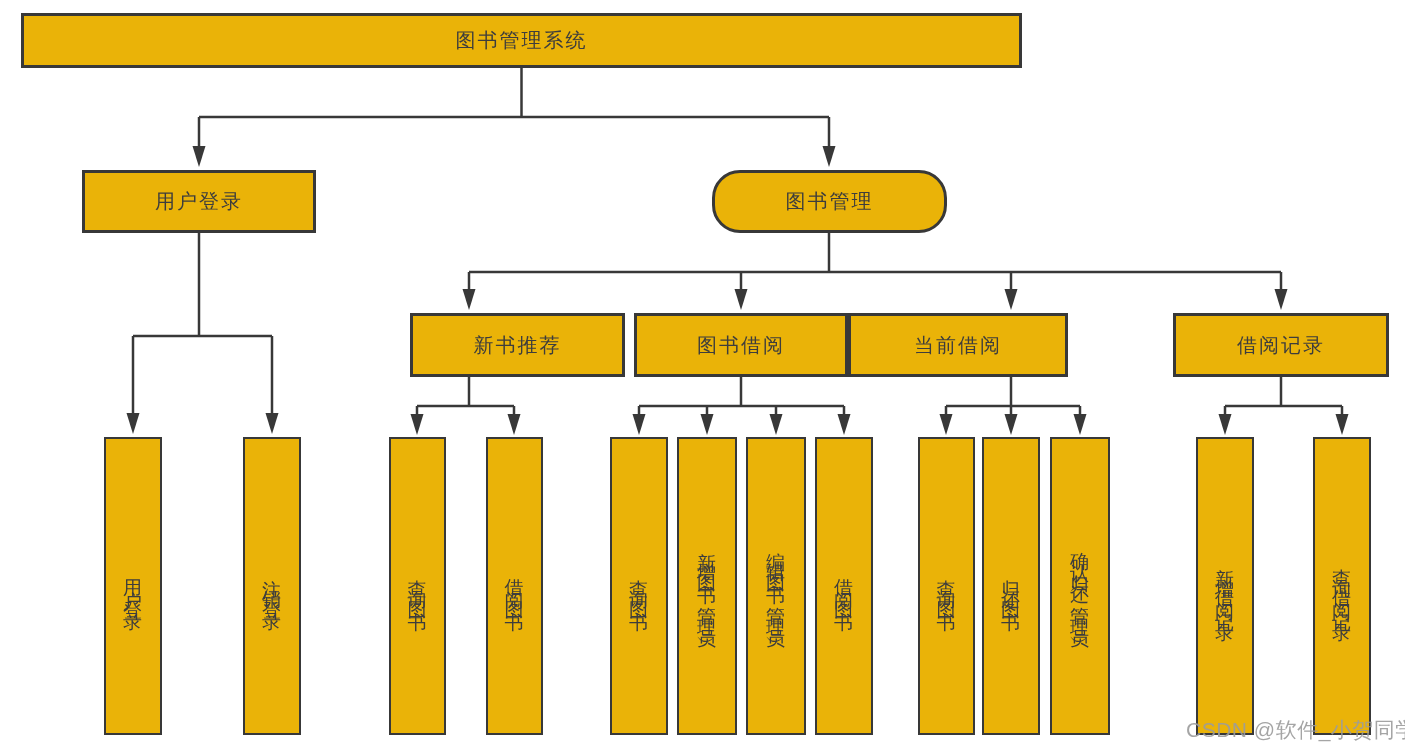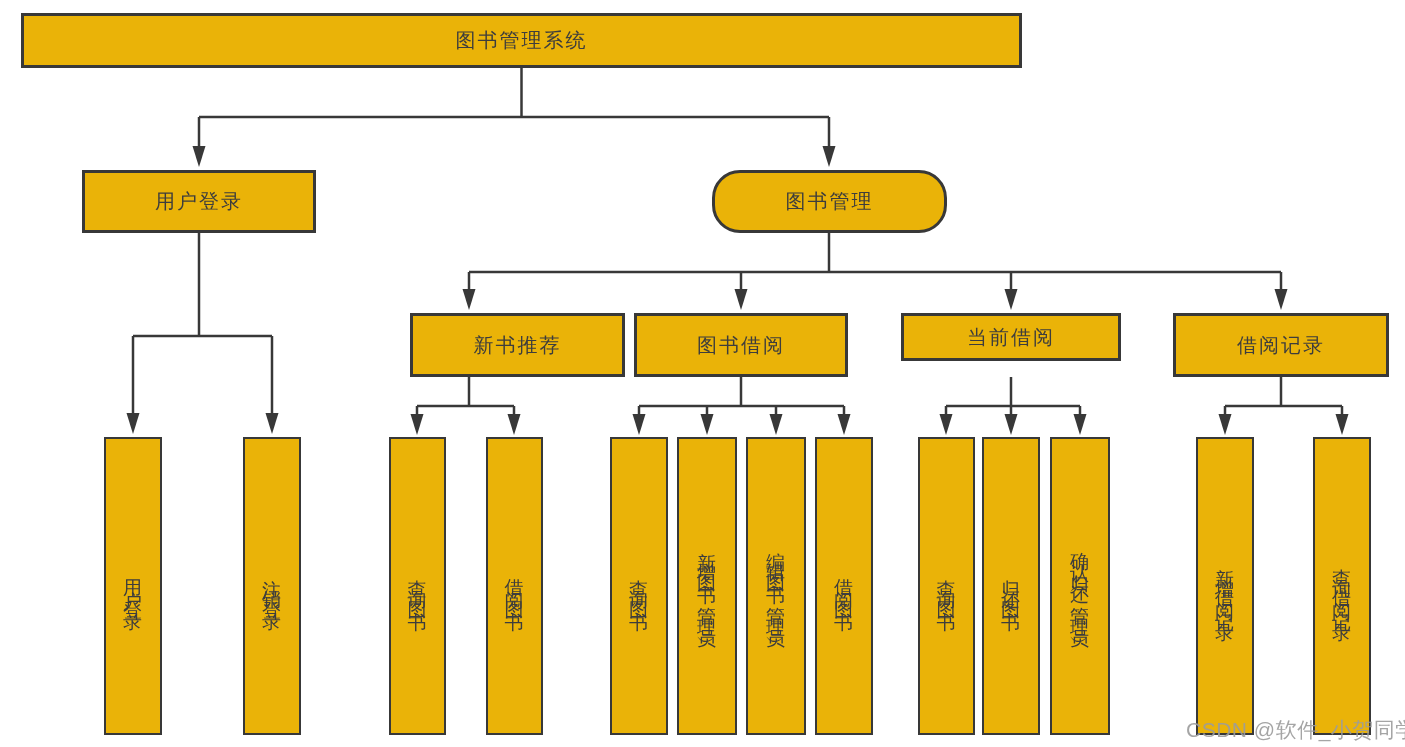--- a/index.html
+++ b/index.html
@@ -159,7 +159,7 @@
   <div class="box h" style="left:634px; top:313px; width:214px; height:64px;text-align:right;">
     <span>图书借阅</span>
   </div>
-  <div class="box h" style="left:901px; top:313px; width:220px; height:48px;">
+  <div class="box h" style="left:848px; top:313px; width:220px; height:64px;">
     <span>当前借阅</span>
   </div>
   <div class="box h" style="left:1173px; top:313px; width:216px; height:64px;">

